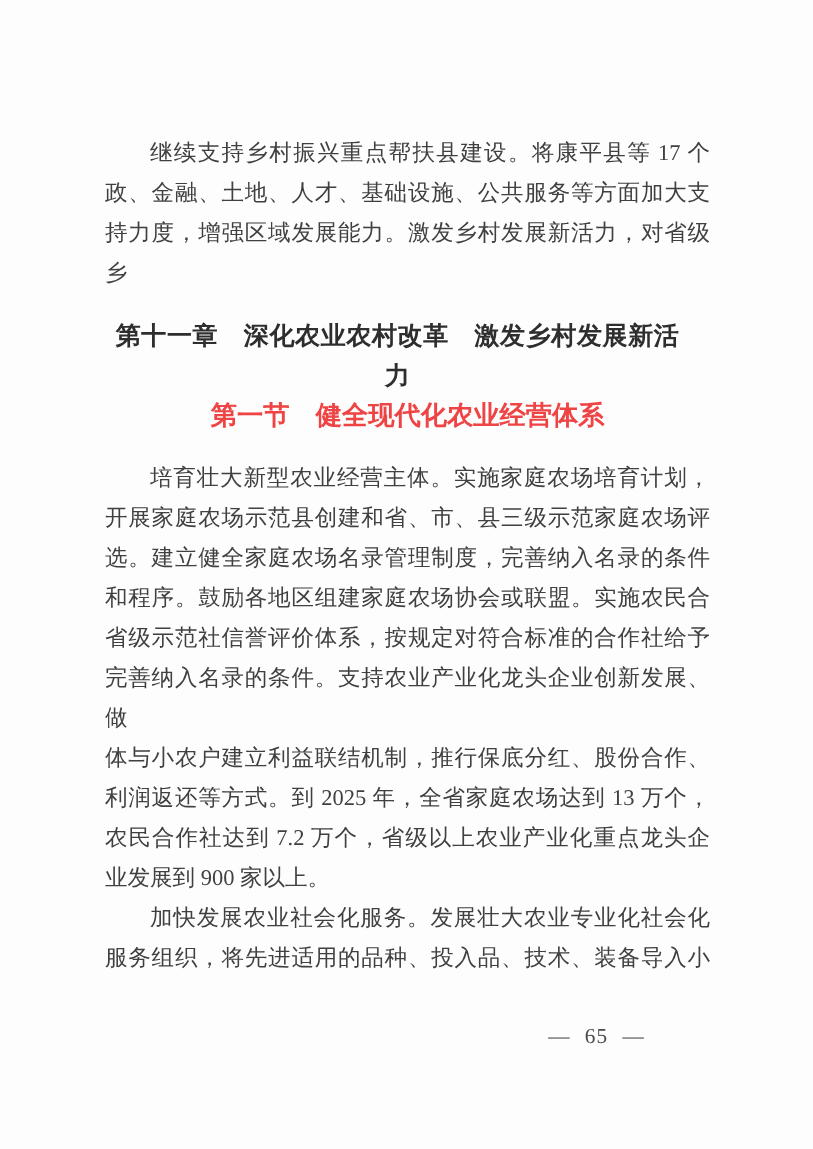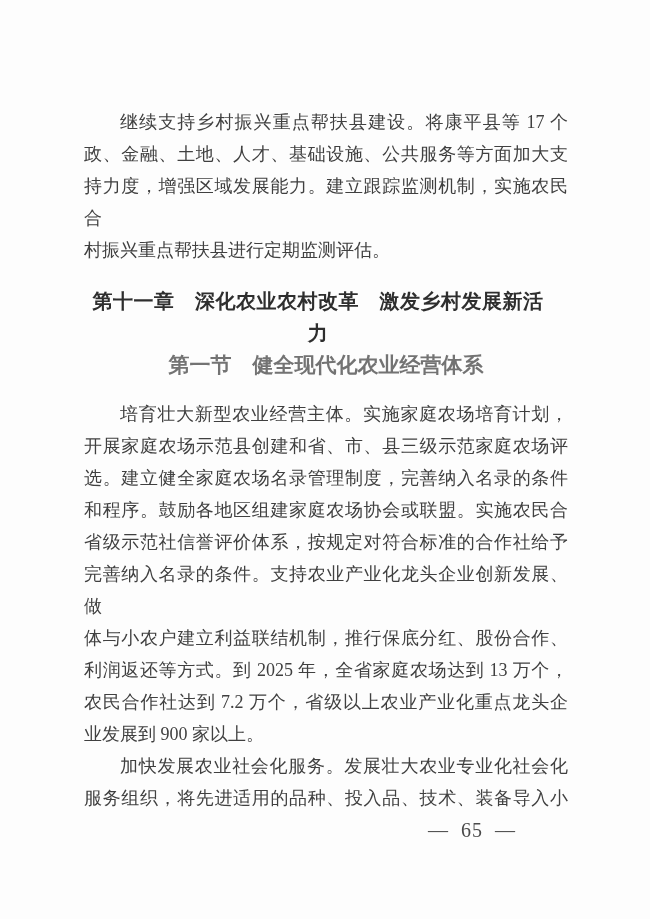--- a/index.html
+++ b/index.html
@@ -83,7 +83,7 @@
       <div class="para">
         <div class="line indent justify">继续支持乡村振兴重点帮扶县建设。将康平县等 17 个</div>
         <div class="line justify">政、金融、土地、人才、基础设施、公共服务等方面加大支</div>
-        <div class="line justify">持力度，增强区域发展能力。建立跟踪监测机制，实施农民合</div>
+        <div class="line justify">持力度，增强区域发展能力。激发乡村发展新活力，对省级乡</div>
         <div class="line">村振兴重点帮扶县进行定期监测评估。</div>
       </div>
       <div class="chapter">第十一章　深化农业农村改革　激发乡村发展新活力</div>

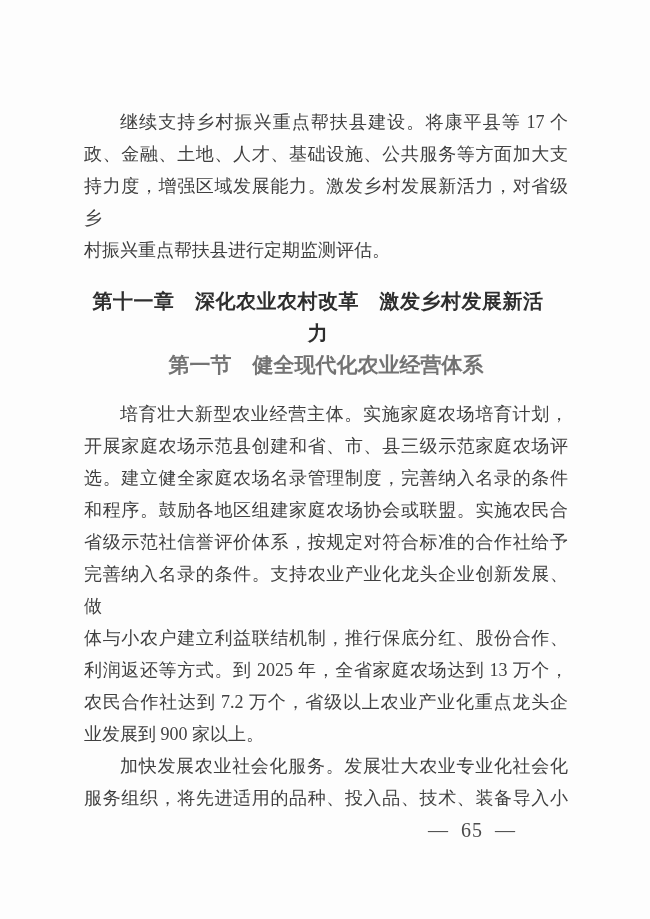--- a/index.html
+++ b/index.html
@@ -84,7 +84,6 @@
         <div class="line indent justify">继续支持乡村振兴重点帮扶县建设。将康平县等 17 个</div>
         <div class="line justify">政、金融、土地、人才、基础设施、公共服务等方面加大支</div>
         <div class="line justify">持力度，增强区域发展能力。激发乡村发展新活力，对省级乡</div>
-        <div class="line">村振兴重点帮扶县进行定期监测评估。</div>
       </div>
       <div class="chapter">第十一章　深化农业农村改革　激发乡村发展新活力</div>
       <div class="section">第一节　健全现代化农业经营体系</div>

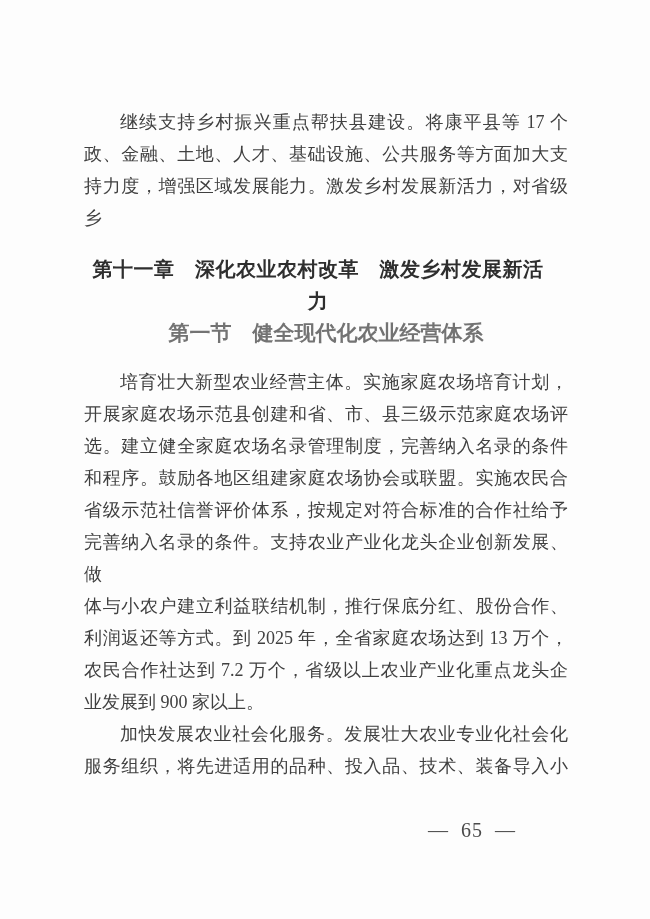--- a/index.html
+++ b/index.html
@@ -60,7 +60,7 @@
     font-weight: bold;
     font-size: 21px;
     line-height: 32px;
-    color: #737373;
+    color: #ef4444;
     text-align: center;
     margin: 0 0 17px 0;
   }

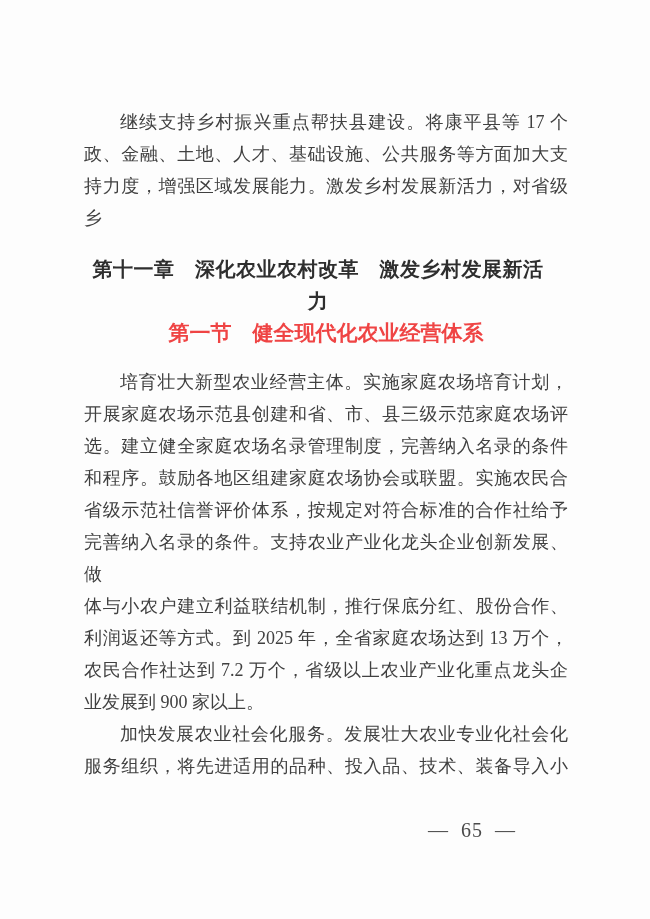--- a/index.html
+++ b/index.html
@@ -69,7 +69,7 @@
     top: 819px;
     right: 96px;
     font-family: "Liberation Serif", "DejaVu Serif", serif;
-    font-size: 20px;
+    font-size: 17px;
     color: #4a4a4a;
     letter-spacing: 1px;
     word-spacing: 6px;

